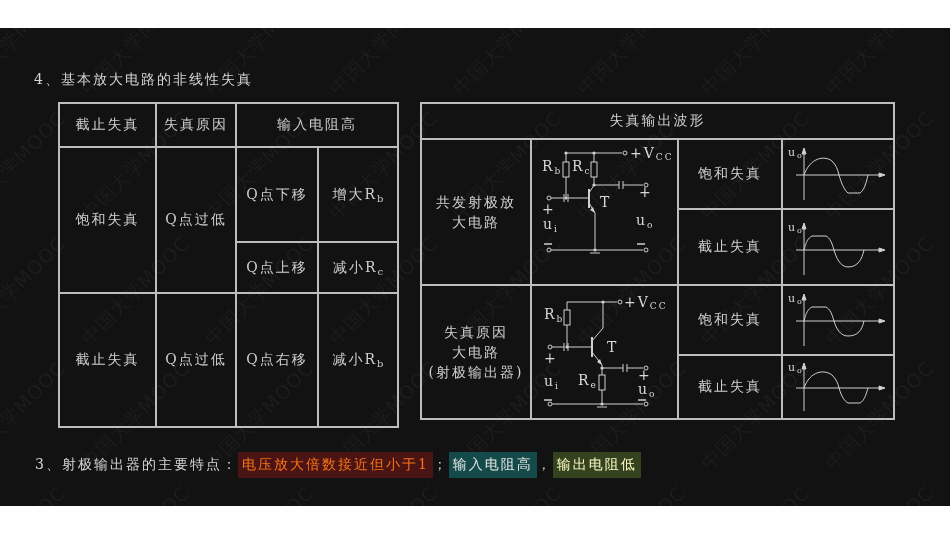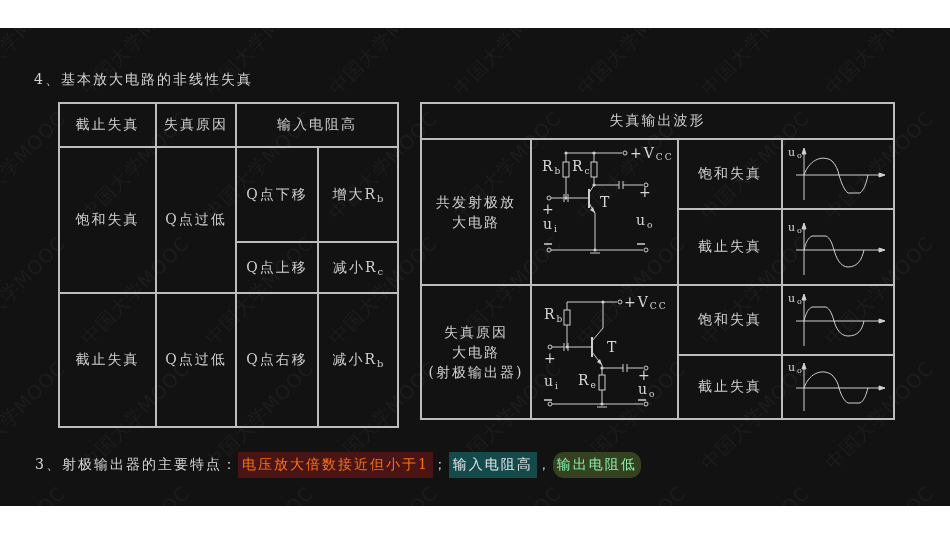--- a/index.html
+++ b/index.html
@@ -20,7 +20,7 @@
   .hl { padding:4px 4px; }
   .hl-red { background:#4a1414; color:#f97316; }
   .hl-teal { background:#144a4a; color:#e5e5e5; }
-  .hl-olive { background:#35421f; color:#86efac;border-radius:11px; }
+  .hl-olive { background:#35421f; color:#fef9c3; }
   .circ-label { font-family:"DejaVu Serif", serif; fill:#d8d8d8; }
 </style>
 </head>

